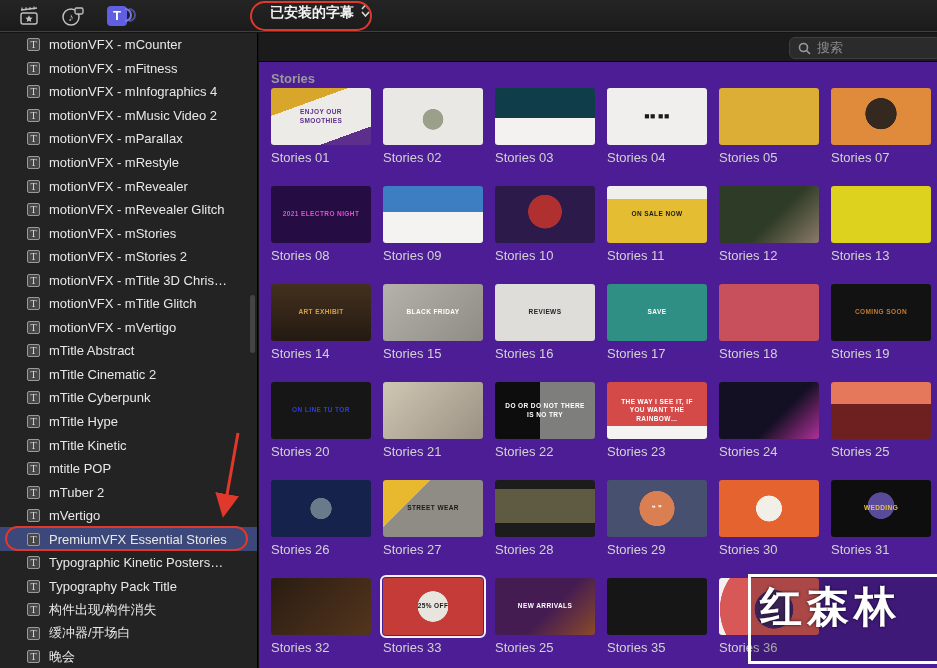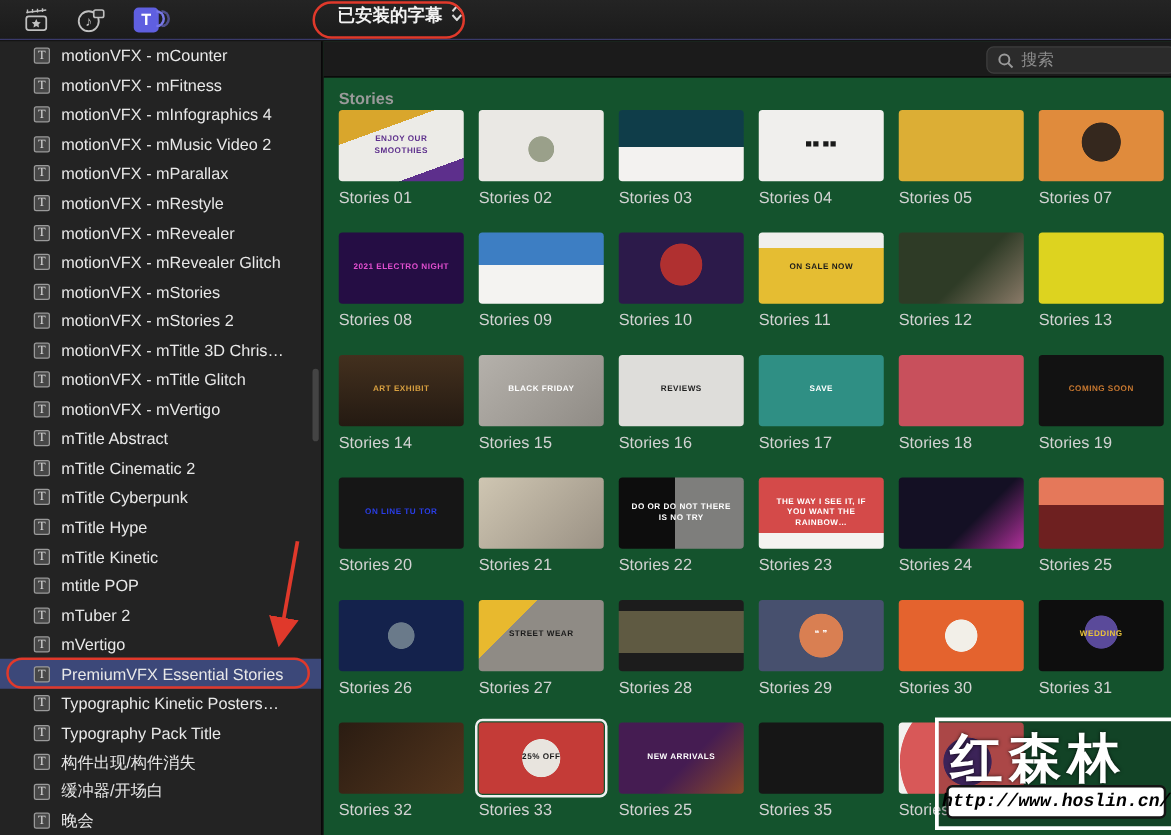--- a/index.html
+++ b/index.html
@@ -39,7 +39,7 @@
     border-radius:3px; opacity:.6; }
 
   
-  #main { position:absolute; left:259px; top:33px; width:678px; height:635px; background:#14532d; }
+  #main { position:absolute; left:259px; top:33px; width:678px; height:635px; background:#4c1d95; }
   #search-strip { position:relative; height:29px; background:#1b1b1b; border-bottom:1px solid #060606; }
   #search-box { position:absolute; right:-4px; top:4px; width:152px; height:22px; background:#2b2b2b;
     border:1px solid #3e3e3e; border-radius:6px; display:flex; align-items:center; gap:6px; padding-left:8px; }

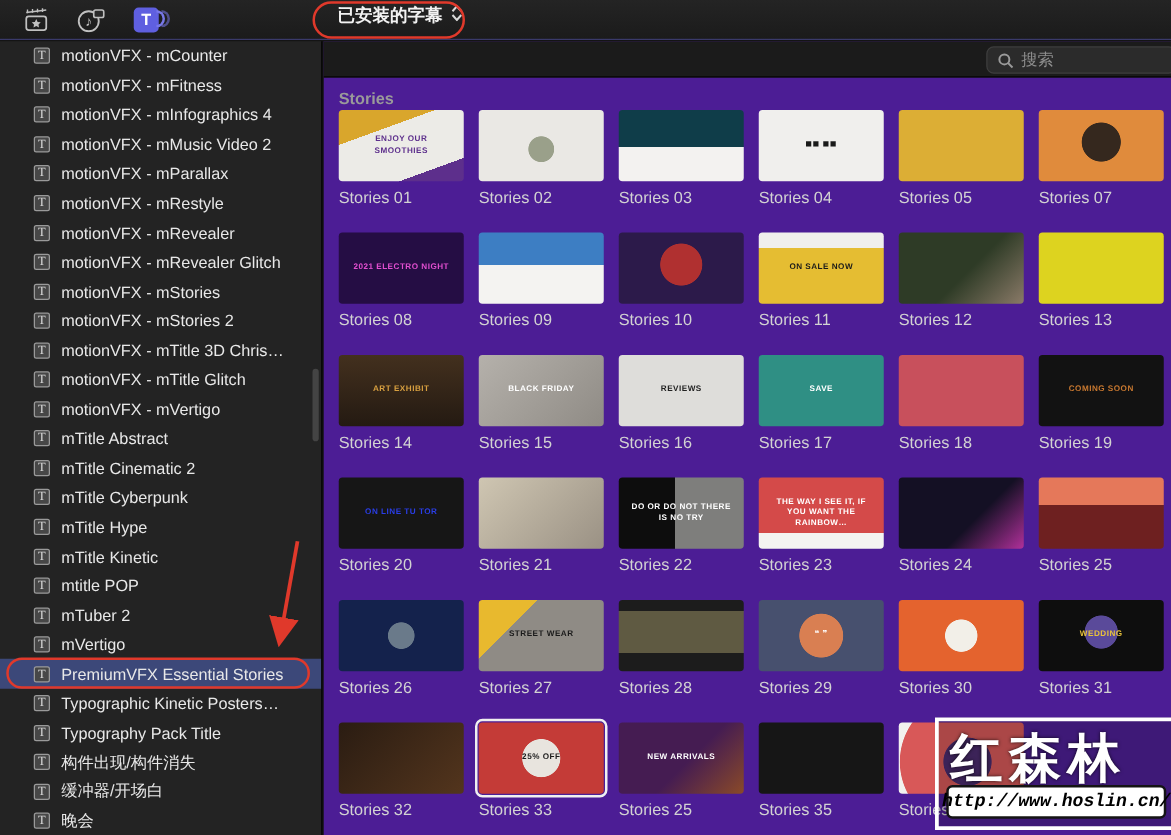--- a/index.html
+++ b/index.html
@@ -422,7 +422,6 @@
 
   <div id="watermark">
     <div id="wm-title">红森林</div>
-    <div id="wm-url">http://www.hoslin.cn/</div>
   </div>
 
 </div>

